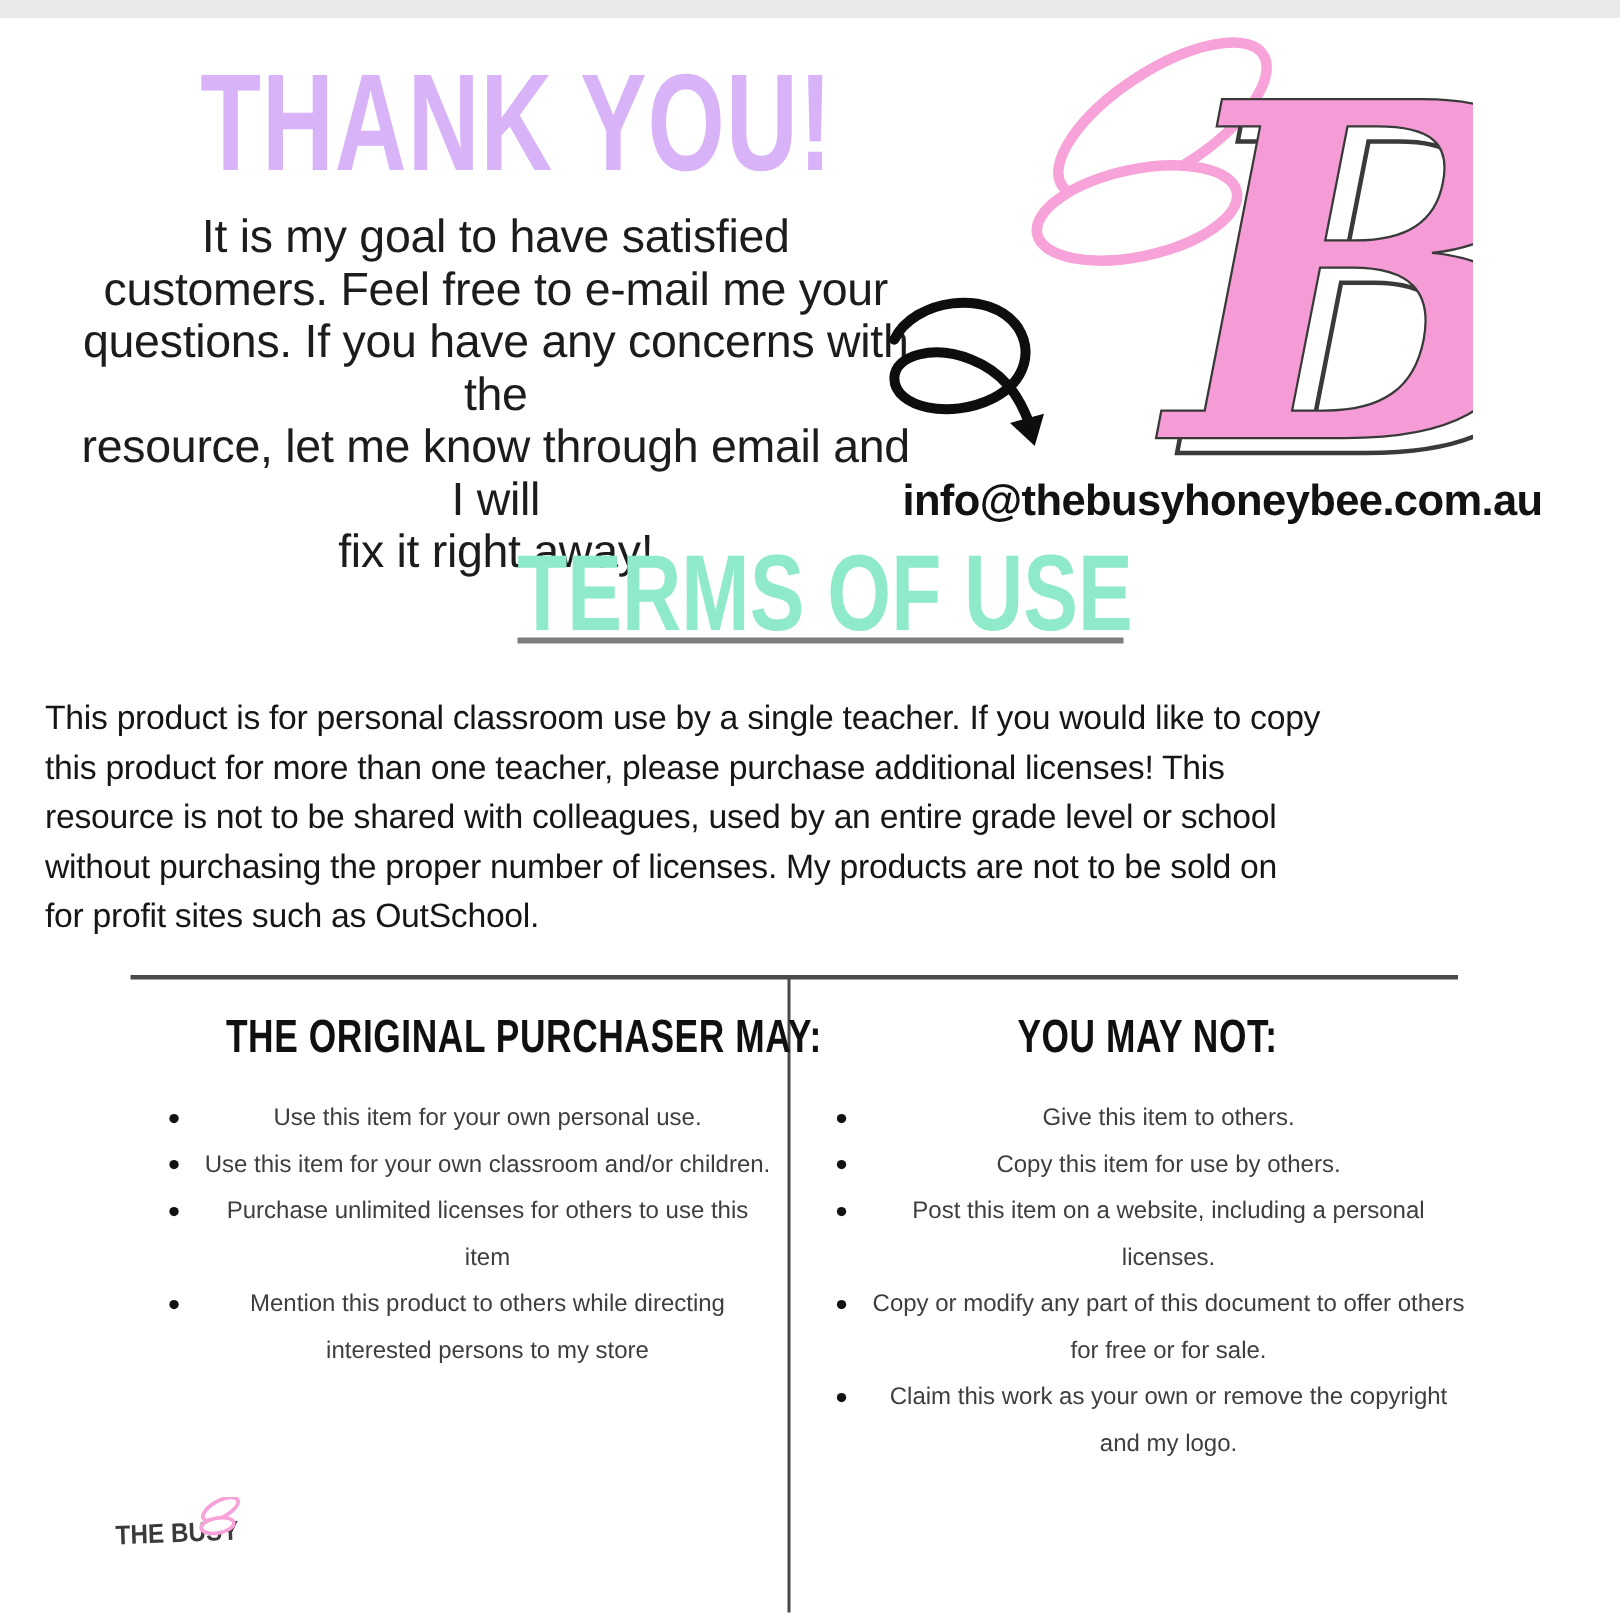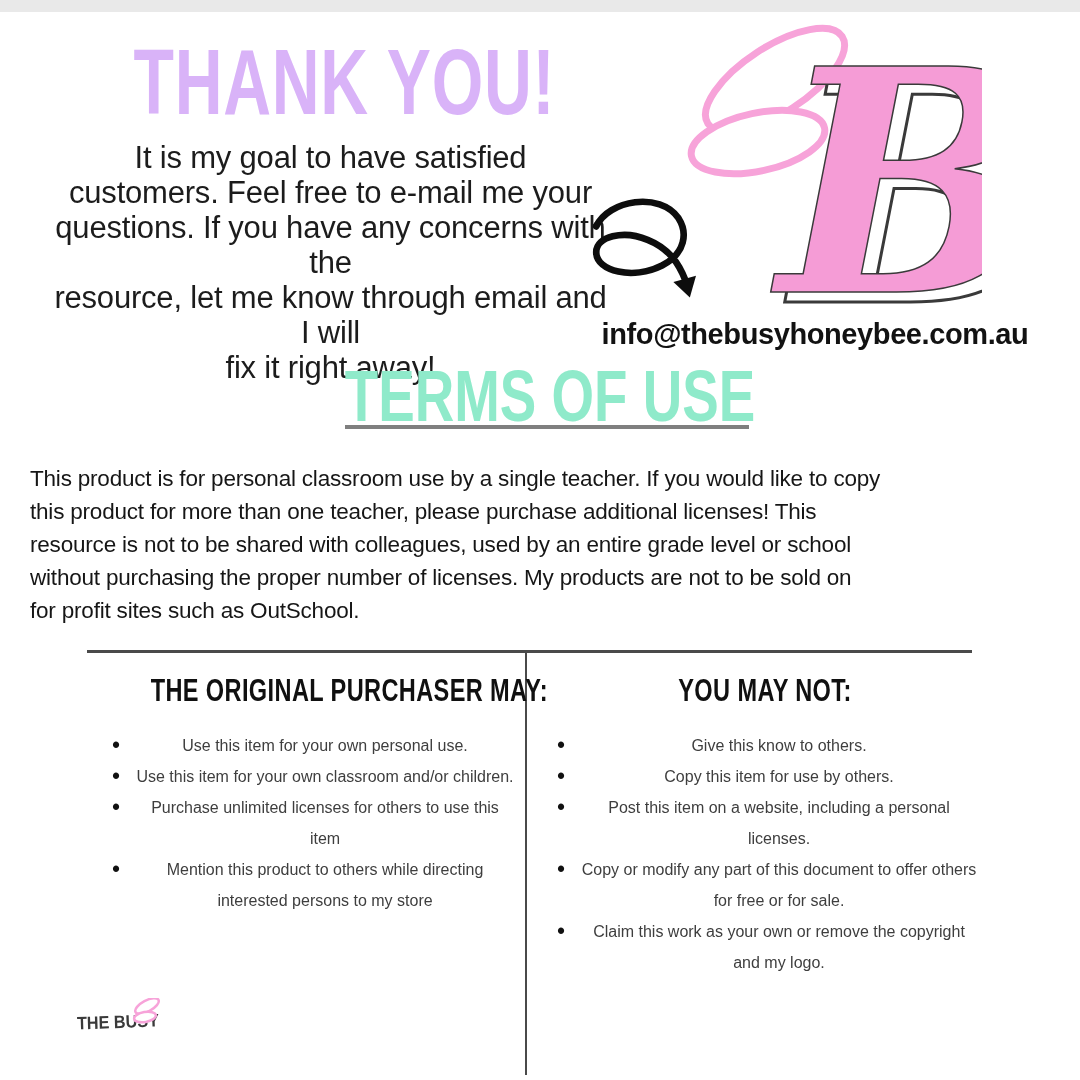--- a/index.html
+++ b/index.html
@@ -169,7 +169,7 @@
 
         <li class="bullet-item">
           <span class="bullet-dot">•</span>
-          <span class="bullet-text">Give this know to others.</span>
+          <span class="bullet-text">Give this item to others.</span>
         </li>
 
         <li class="bullet-item">

